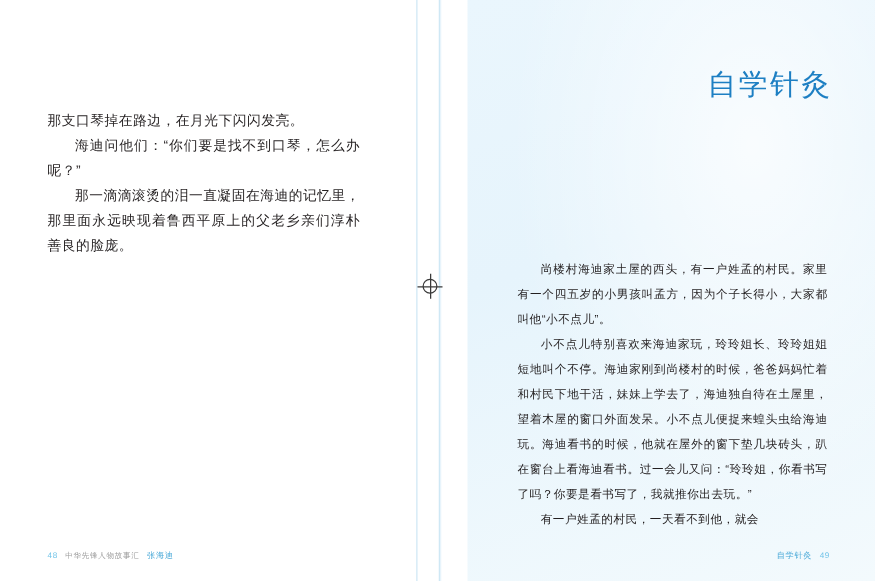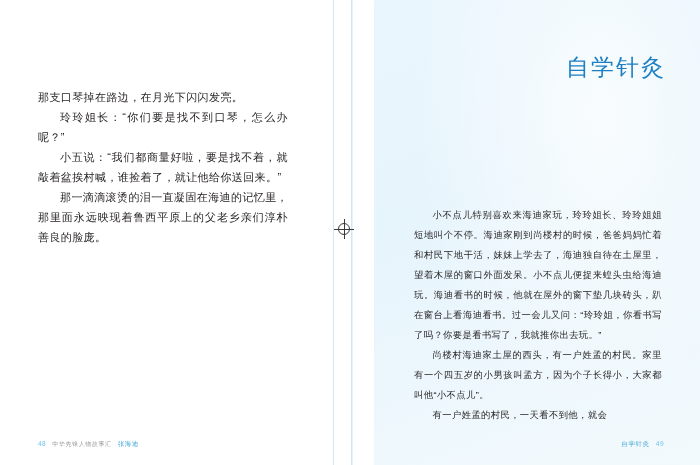--- a/index.html
+++ b/index.html
@@ -188,7 +188,7 @@
   <div class="page-left">
     <div class="body-text">
       <p>那支口琴掉在路边，在月光下闪闪发亮。</p>
-      <p class="indent">玲玲姐长：“你们要是找不到口琴，怎么办呢？”</p>
+      <p class="indent">海迪问他们：“你们要是找不到口琴，怎么办呢？”</p>
       <p class="indent">小五说：“我们都商量好啦，要是找不着，就敲着盆挨村喊，谁捡着了，就让他给你送回来。”</p>
       <p class="indent">那一滴滴滚烫的泪一直凝固在海迪的记忆里，那里面永远映现着鲁西平原上的父老乡亲们淳朴善良的脸庞。</p>
     </div>

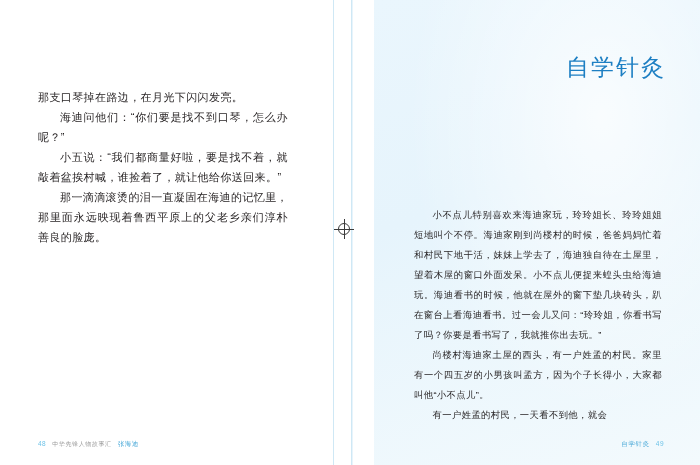--- a/index.html
+++ b/index.html
@@ -189,7 +189,6 @@
     <div class="body-text">
       <p>那支口琴掉在路边，在月光下闪闪发亮。</p>
       <p class="indent">海迪问他们：“你们要是找不到口琴，怎么办呢？”</p>
-      <p class="indent">小五说：“我们都商量好啦，要是找不着，就敲着盆挨村喊，谁捡着了，就让他给你送回来。”</p>
       <p class="indent">那一滴滴滚烫的泪一直凝固在海迪的记忆里，那里面永远映现着鲁西平原上的父老乡亲们淳朴善良的脸庞。</p>
     </div>
     <div class="footer-left">

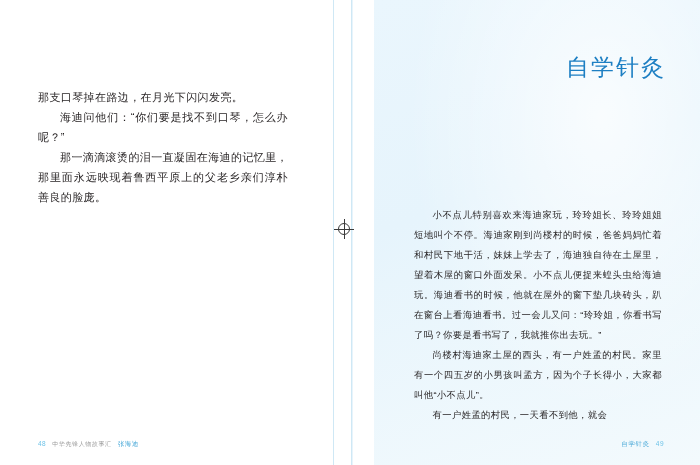--- a/index.html
+++ b/index.html
@@ -212,8 +212,8 @@
   <div class="page-right">
     <div class="chapter-title">自学针灸</div>
     <div class="body-text">
+      <p class="indent">尚楼村海迪家土屋的西头，有一户姓孟的村民。家里有一个四五岁的小男孩叫孟方，因为个子长得小，大家都叫他“小不点儿”。</p>
       <p class="indent">小不点儿特别喜欢来海迪家玩，玲玲姐长、玲玲姐姐短地叫个不停。海迪家刚到尚楼村的时候，爸爸妈妈忙着和村民下地干活，妹妹上学去了，海迪独自待在土屋里，望着木屋的窗口外面发呆。小不点儿便捉来蝗头虫给海迪玩。海迪看书的时候，他就在屋外的窗下垫几块砖头，趴在窗台上看海迪看书。过一会儿又问：“玲玲姐，你看书写了吗？你要是看书写了，我就推你出去玩。”</p>
-      <p class="indent">尚楼村海迪家土屋的西头，有一户姓孟的村民。家里有一个四五岁的小男孩叫孟方，因为个子长得小，大家都叫他“小不点儿”。</p>
       <p class="indent">有一户姓孟的村民，一天看不到他，就会</p>
     </div>
     <div class="footer-right">

